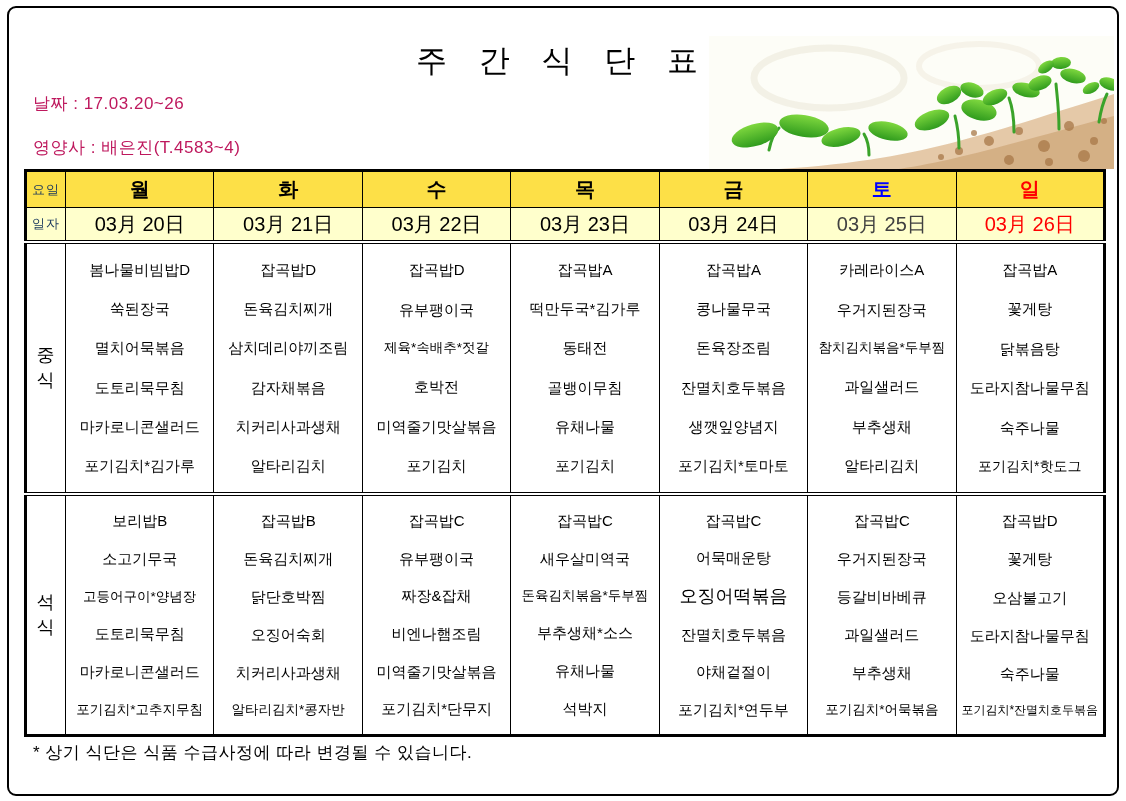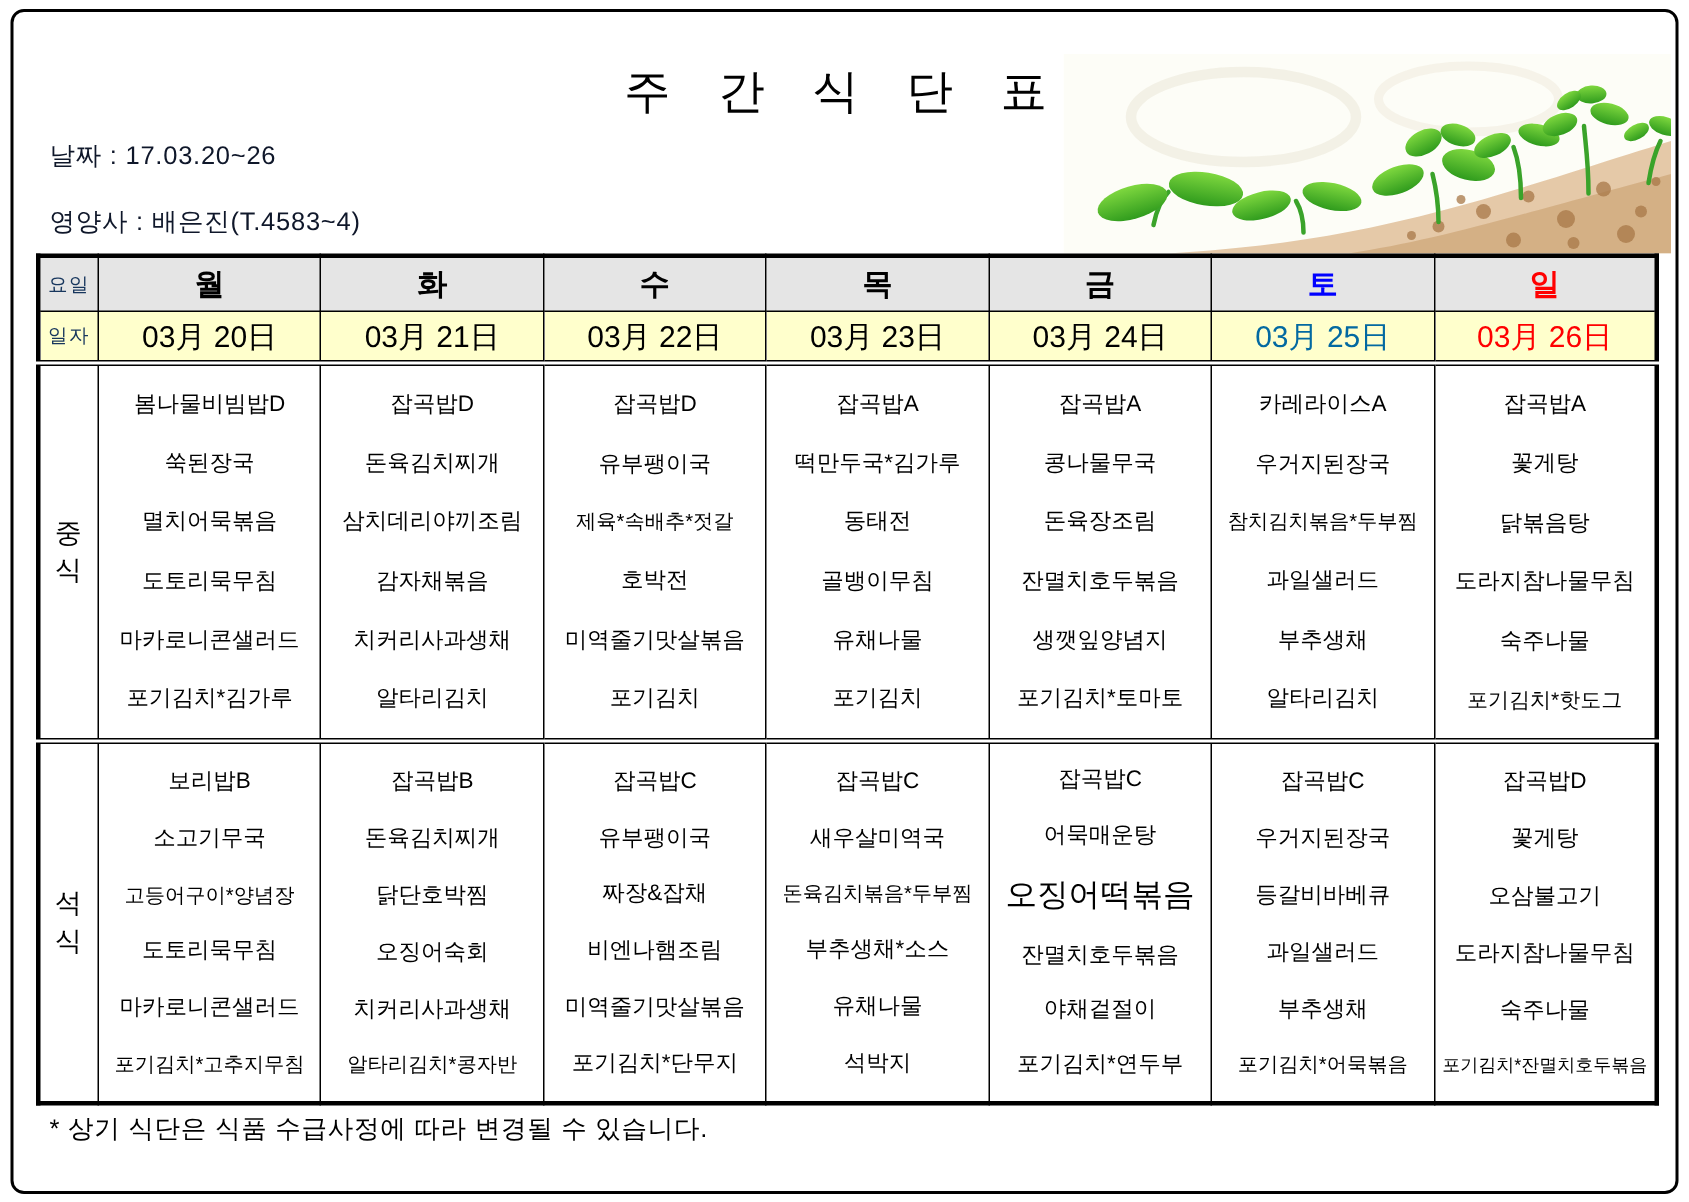--- a/index.html
+++ b/index.html
@@ -8,7 +8,7 @@
     border-radius:9px;background:#fff;text-decoration:underline;}
   .title{position:absolute;top:32px;left:0;width:100%;text-align:center;
     font-family:"Liberation Serif","DejaVu Serif",serif;font-size:31px;letter-spacing:12px;color:#000;}
-  .meta{position:absolute;left:24px;font-size:17px;color:#0f172a;letter-spacing:0.5px;}
+  .meta{position:absolute;left:24px;font-size:17px;color:#be185d;letter-spacing:0.5px;}
   .meta.date{top:84px;}
   .meta.nutri{top:128px;}
   .sprouts{position:absolute;right:3px;top:28px;}

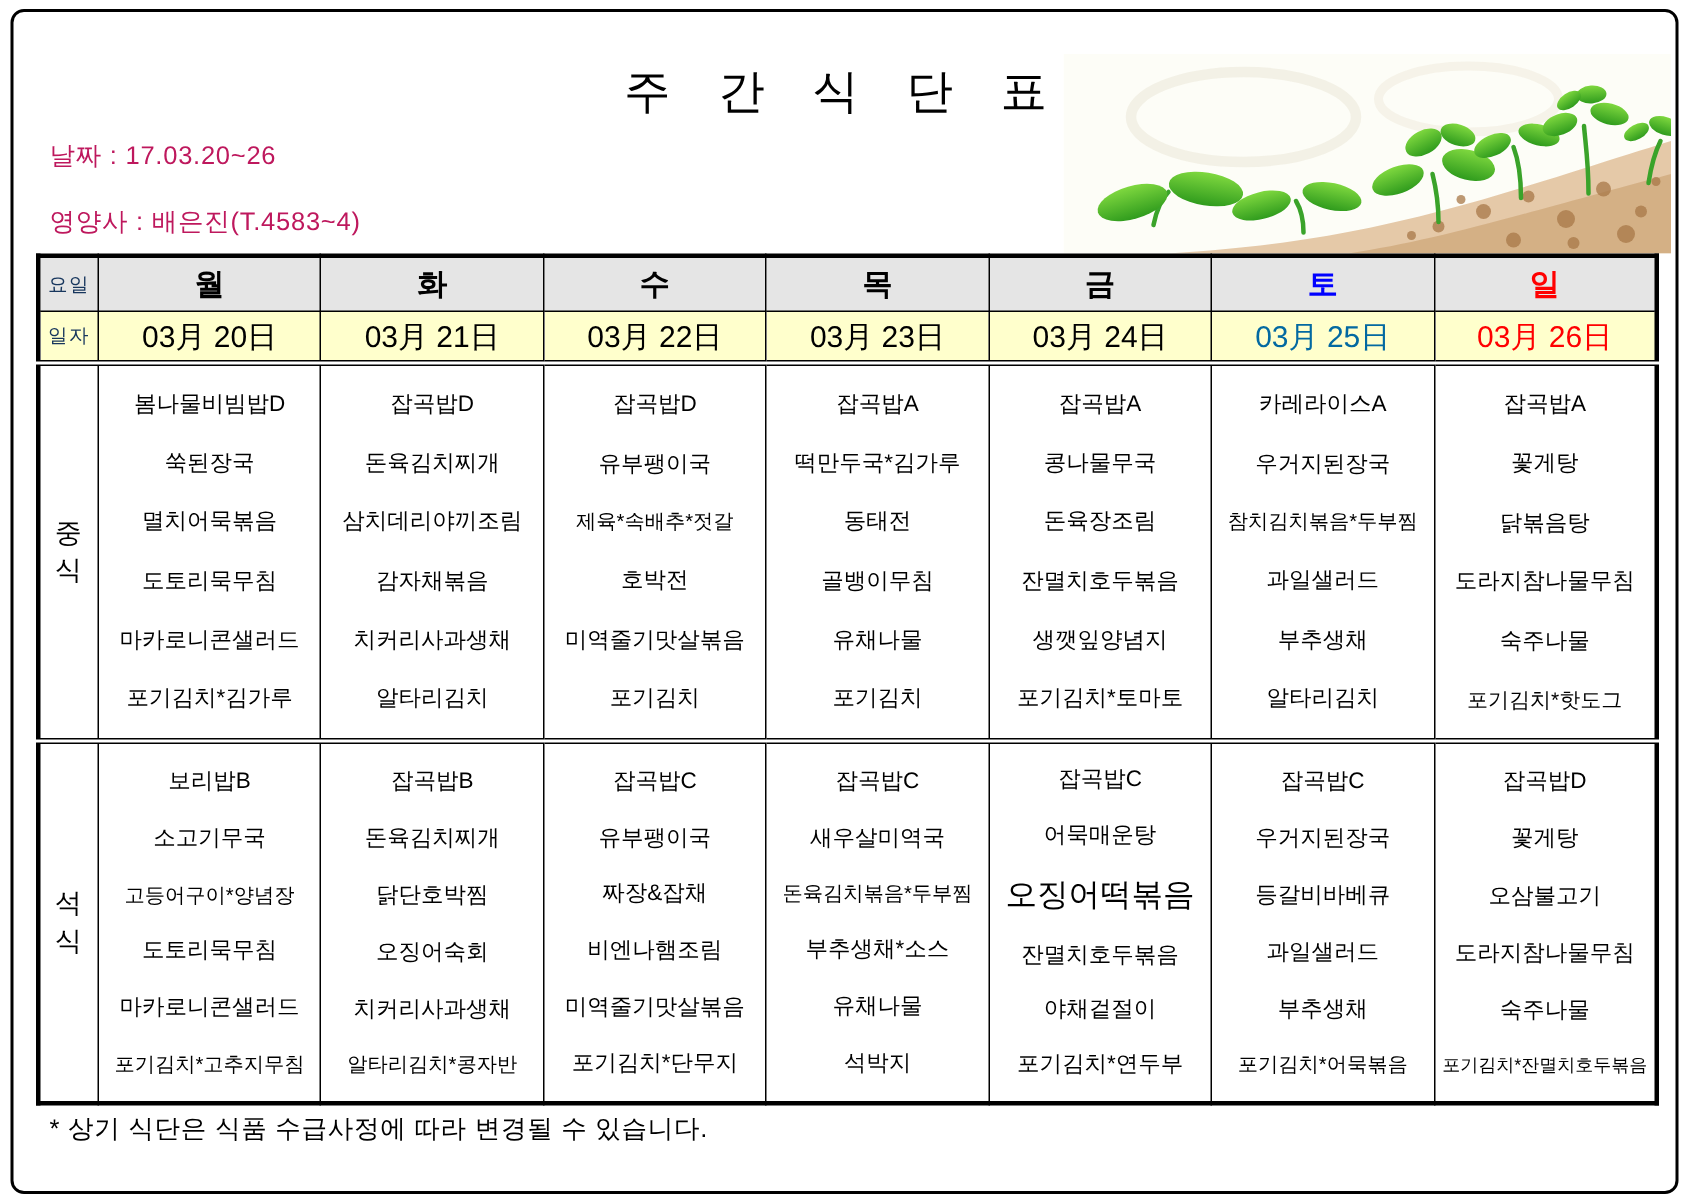--- a/index.html
+++ b/index.html
@@ -15,7 +15,7 @@
   .menu-table{position:absolute;left:15px;top:161px;width:1082px;border-collapse:collapse;
     table-layout:fixed;border:3px solid #000;}
   .menu-table td{border:1px solid #000;text-align:center;vertical-align:middle;padding:0;overflow:hidden;}
-  .day-row td{height:35px;background:#e5e5e5;font-size:20px;font-weight:bold;}
+  .day-row td{height:35px;background:#fde047;font-size:20px;font-weight:bold;}
   .date-row td{height:32px;background:#FFFFCC;font-size:20px;border-bottom:4px double #000;}
   td.corner{font-size:13px;font-weight:normal;color:#17365D;letter-spacing:1px;}
   .lunch-row td{height:248px;border-bottom:4px double #000;}

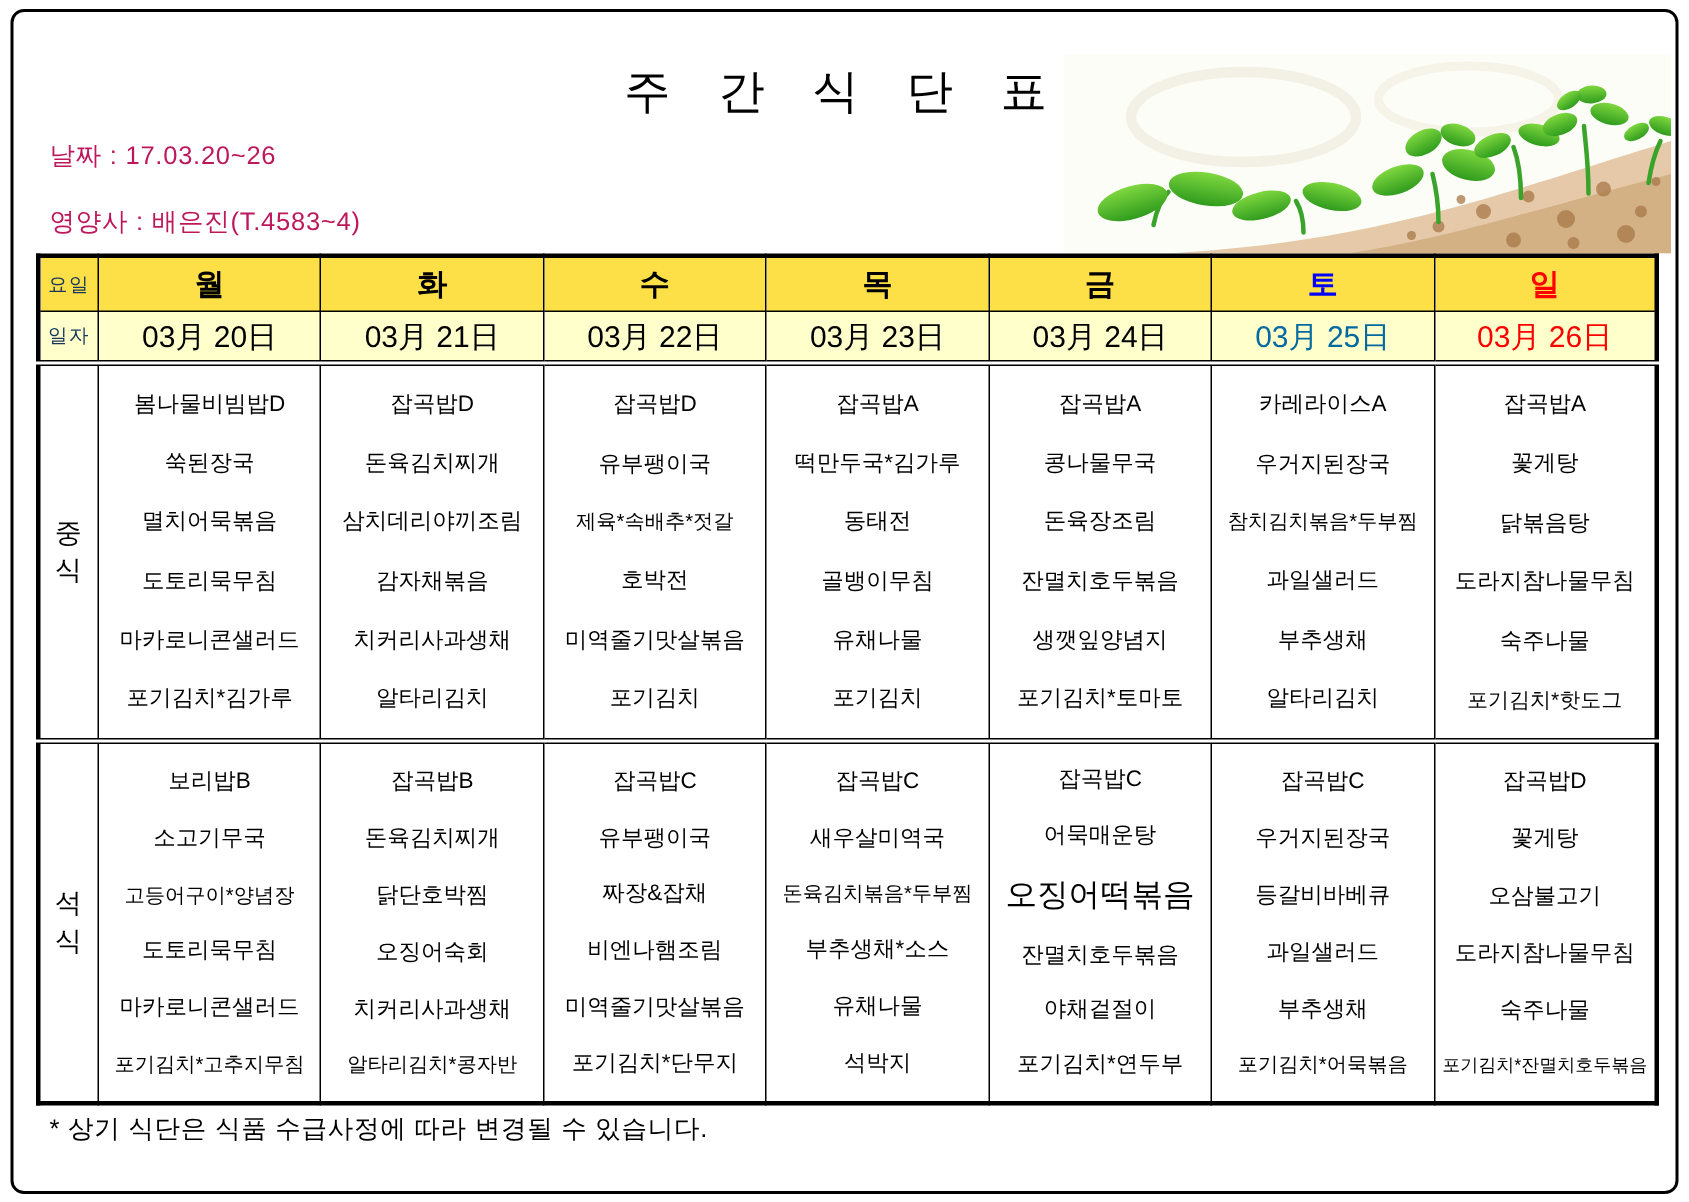--- a/index.html
+++ b/index.html
@@ -118,7 +118,7 @@
           <td class="date-cell" style="color: rgb(0, 0, 0);">03月 22日</td>
           <td class="date-cell" style="color: rgb(0, 0, 0);">03月 23日</td>
           <td class="date-cell" style="color: rgb(0, 0, 0);">03月 24日</td>
-          <td class="date-cell" style="color: #0369a1;">03月 25日</td>
+          <td class="date-cell" style="color: #404040;">03月 25日</td>
           <td class="date-cell" style="color: rgb(255, 0, 0);">03月 26日</td>
         </tr>
         <tr class="lunch-row">

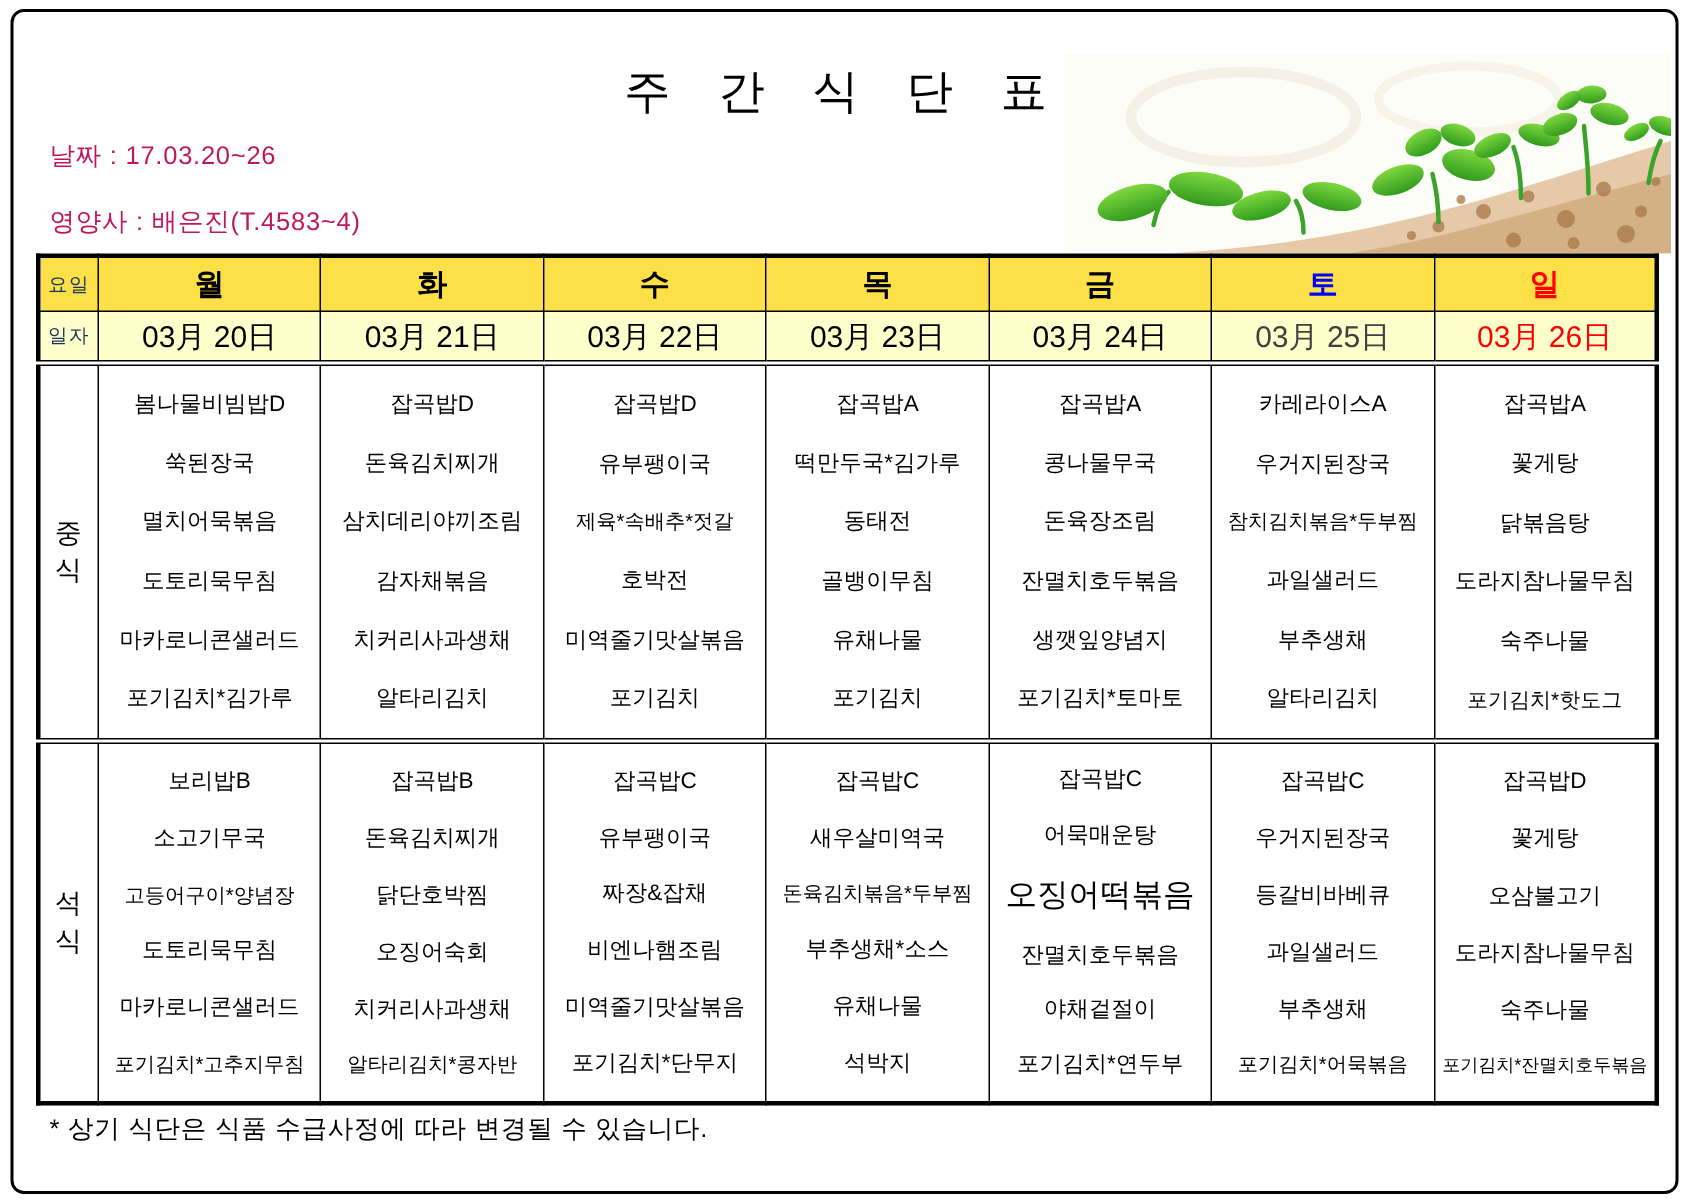--- a/index.html
+++ b/index.html
@@ -242,7 +242,7 @@
             <div class="menu-list">
               <div class="menu-item" style="font-size: 15px;">잡곡밥C</div>
               <div class="menu-item" style="font-size: 15px;">어묵매운탕</div>
-              <div class="menu-item" style="font-size: 21px;">오징어떡볶음</div>
+              <div class="menu-item" style="font-size: 18px;">오징어떡볶음</div>
               <div class="menu-item" style="font-size: 15px;">잔멸치호두볶음</div>
               <div class="menu-item" style="font-size: 15px;">야채겉절이</div>
               <div class="menu-item" style="font-size: 15px;">포기김치*연두부</div>

